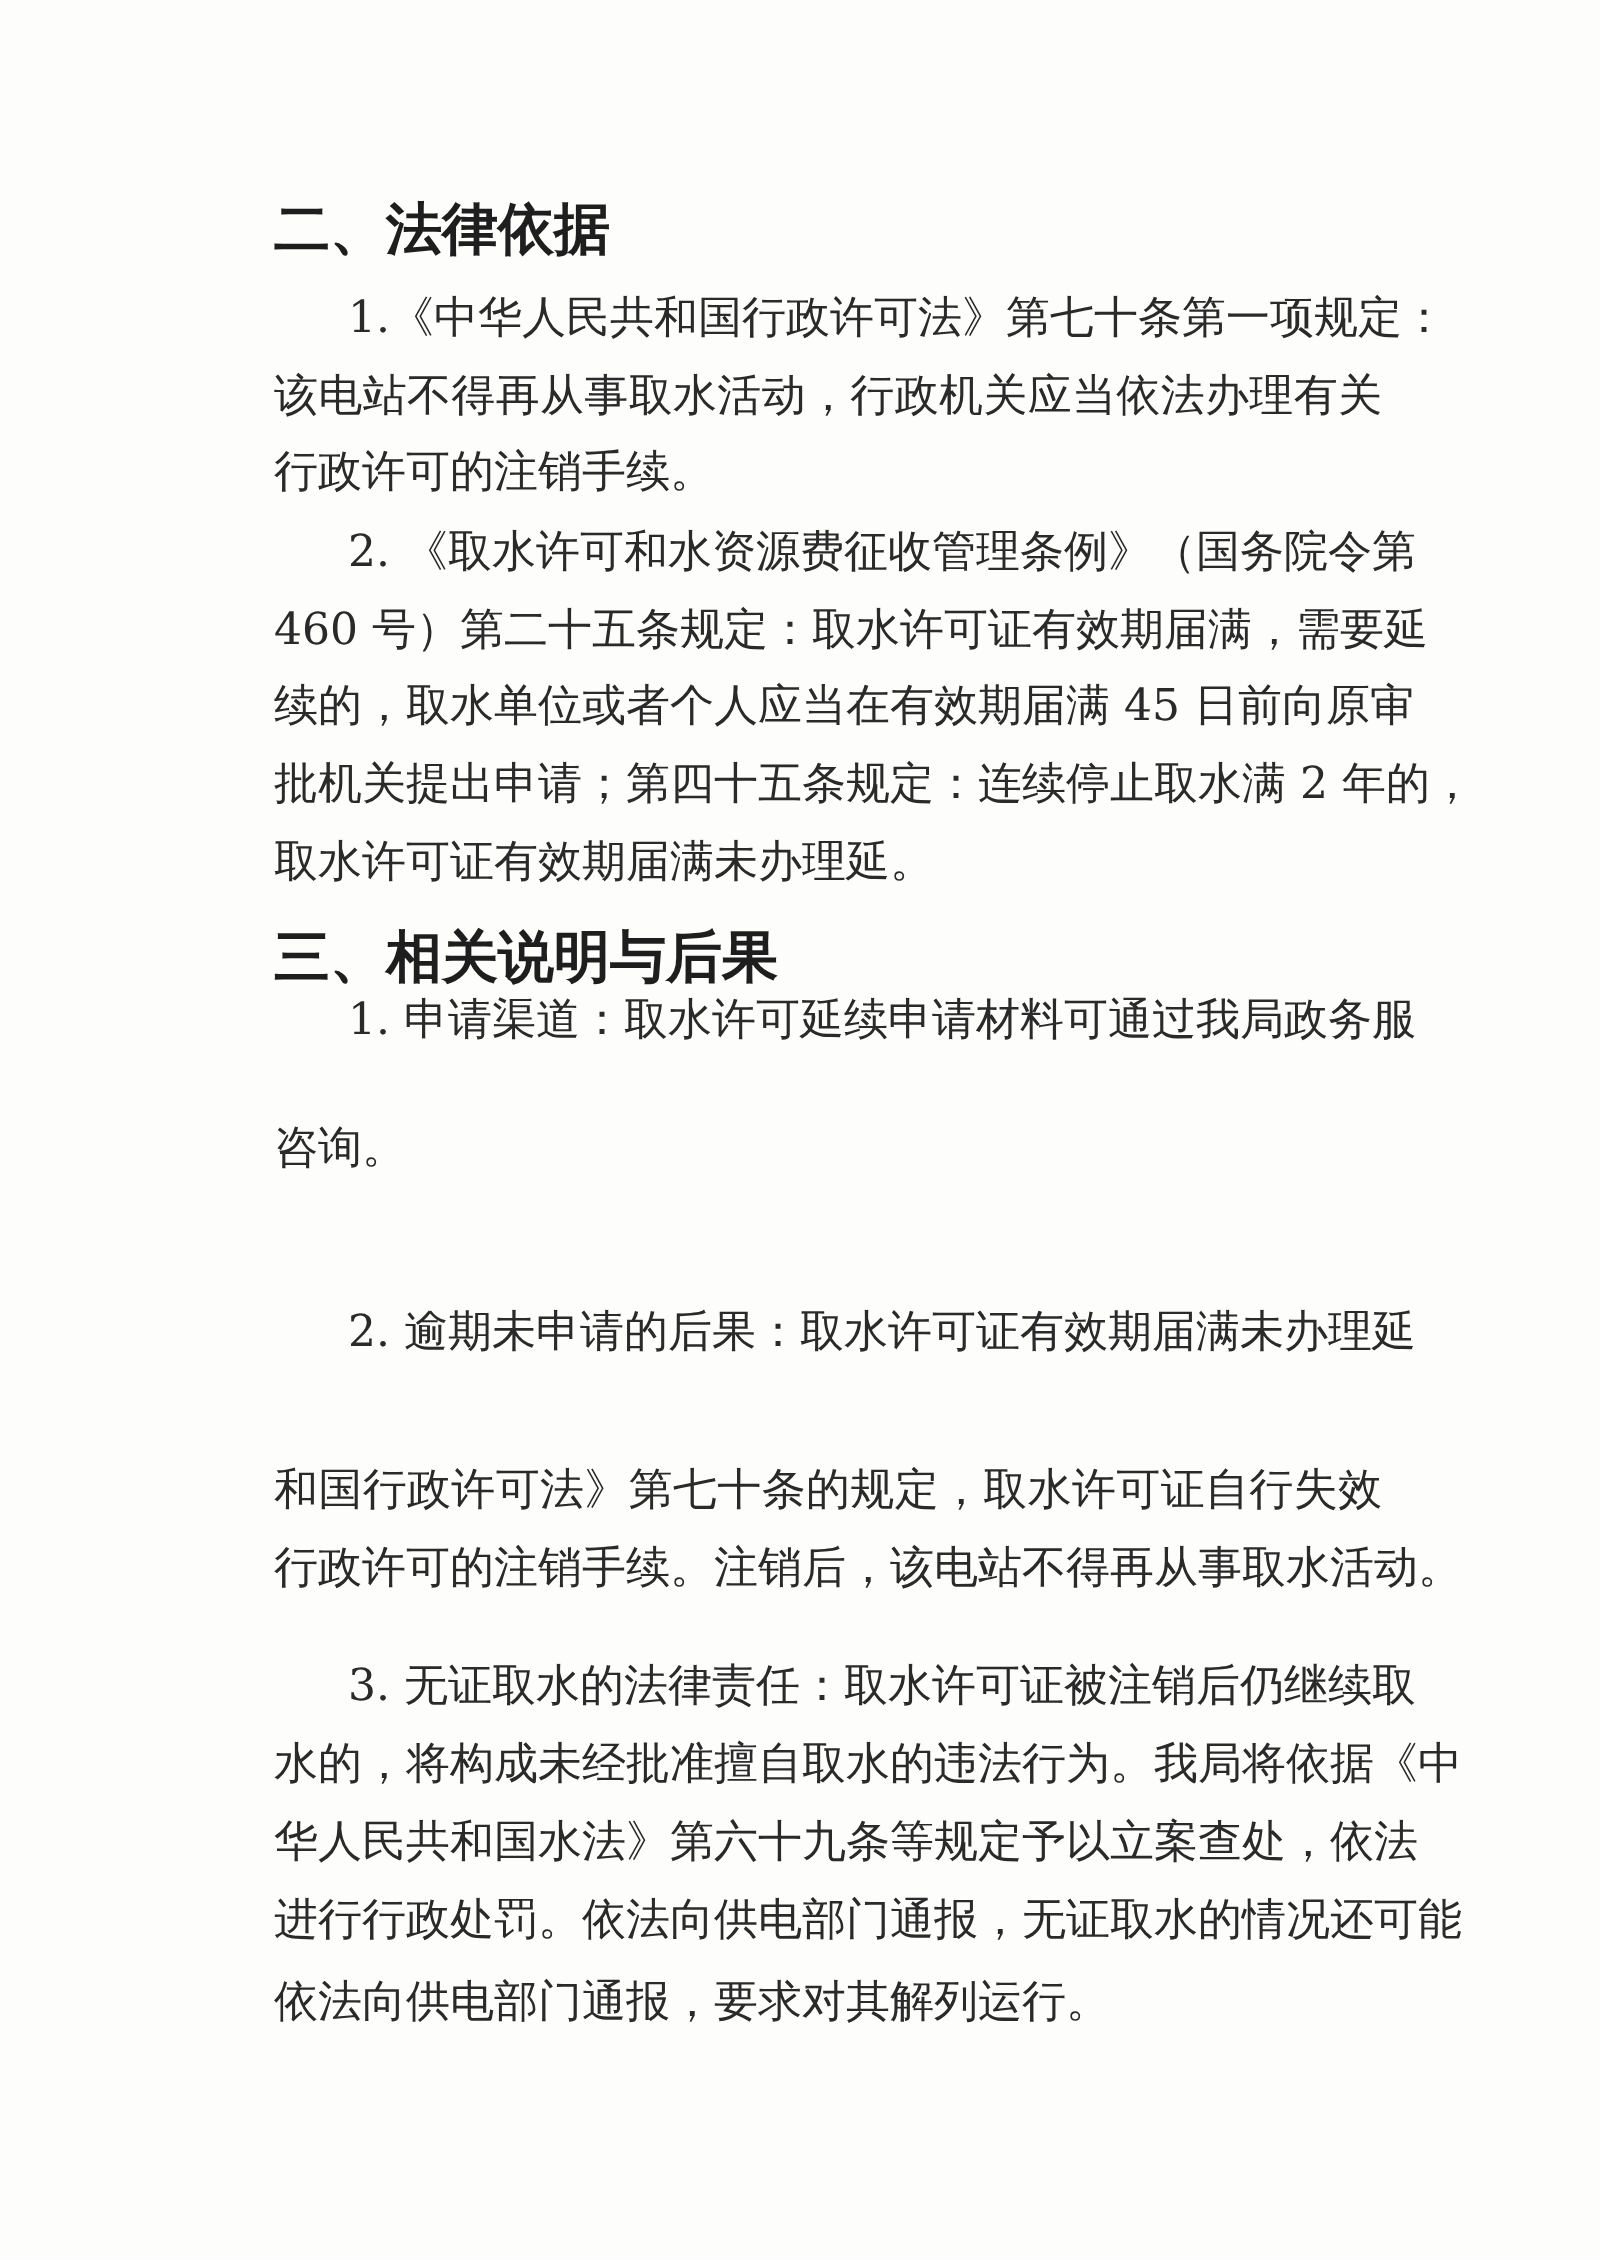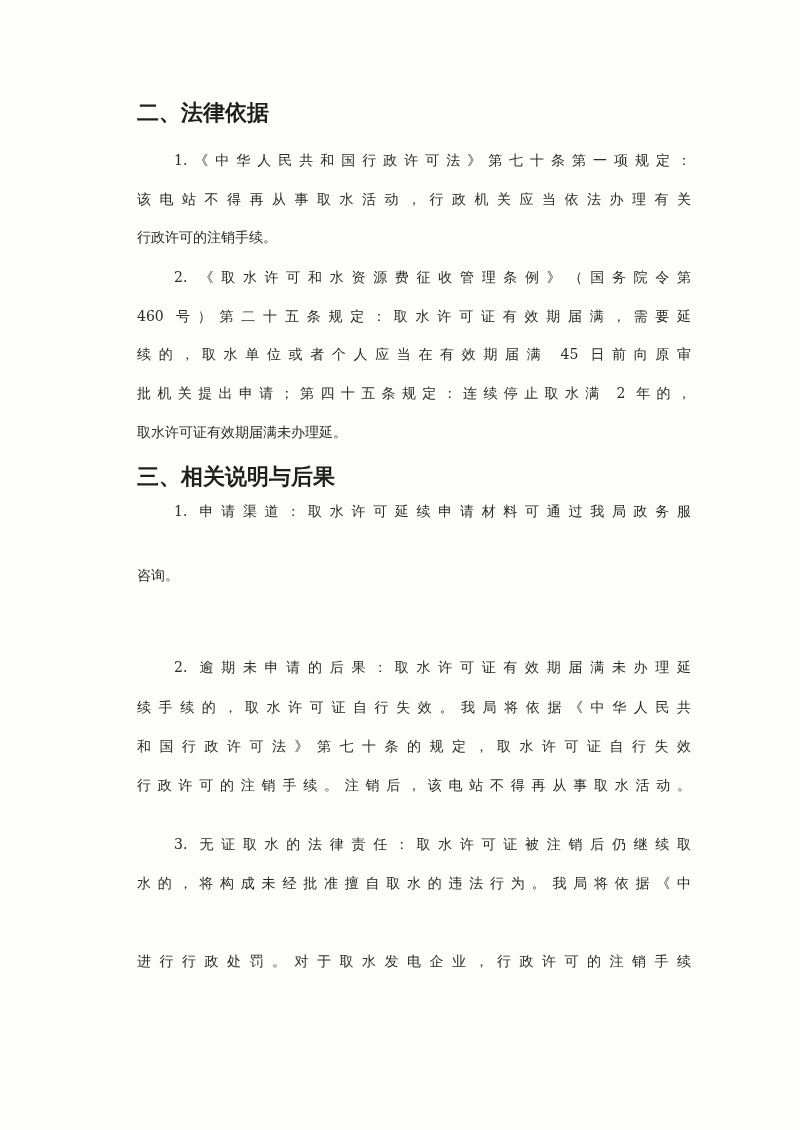--- a/index.html
+++ b/index.html
@@ -29,9 +29,9 @@
     position: absolute;
     left: 137px;
     height: 30px; line-height: 30px;
-    font-size: 22px;
+    font-size: 28px;
     font-weight: bold;
-    font-family: Liberation Mono, monospace;
+    font-family: Liberation Sans, sans-serif;
     color: #1e1e1e;
     white-space: nowrap;
   }

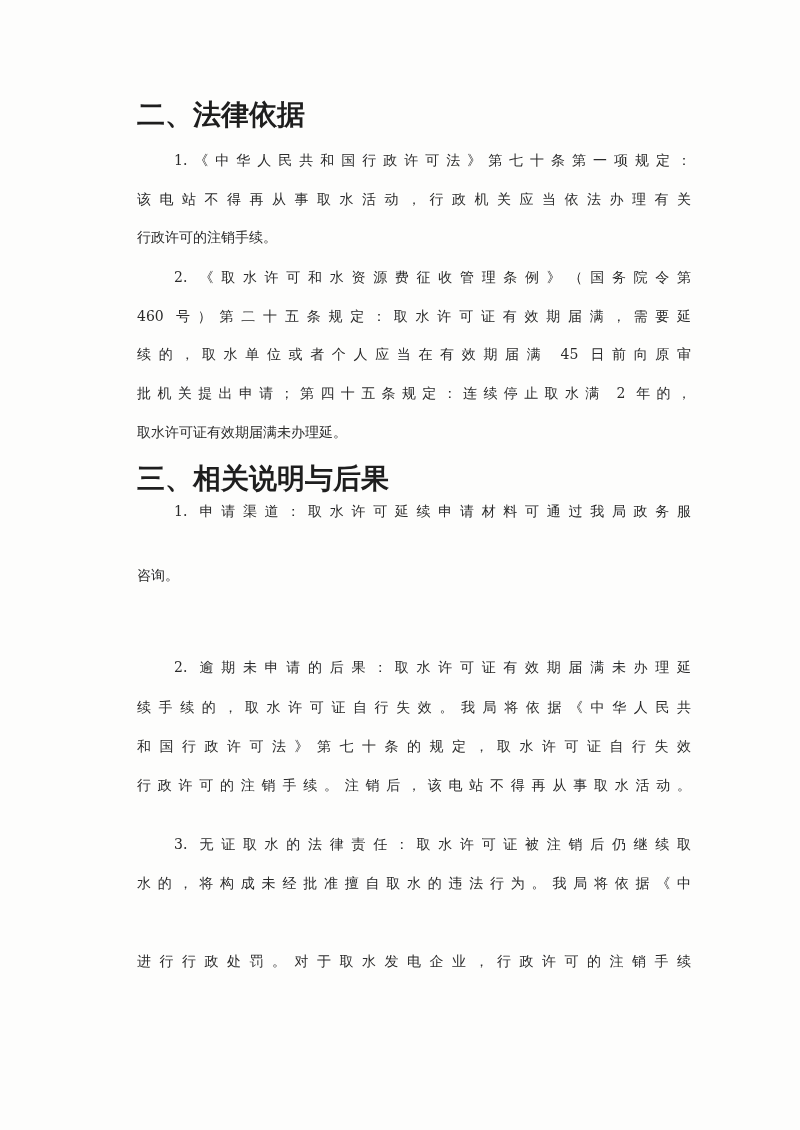--- a/index.html
+++ b/index.html
@@ -17,7 +17,7 @@
     width: 554px;
     height: 30px;
     line-height: 30px;
-    font-size: 14px;
+    font-size: 22px;
     white-space: nowrap;
     text-align: justify;
     text-align-last: justify;

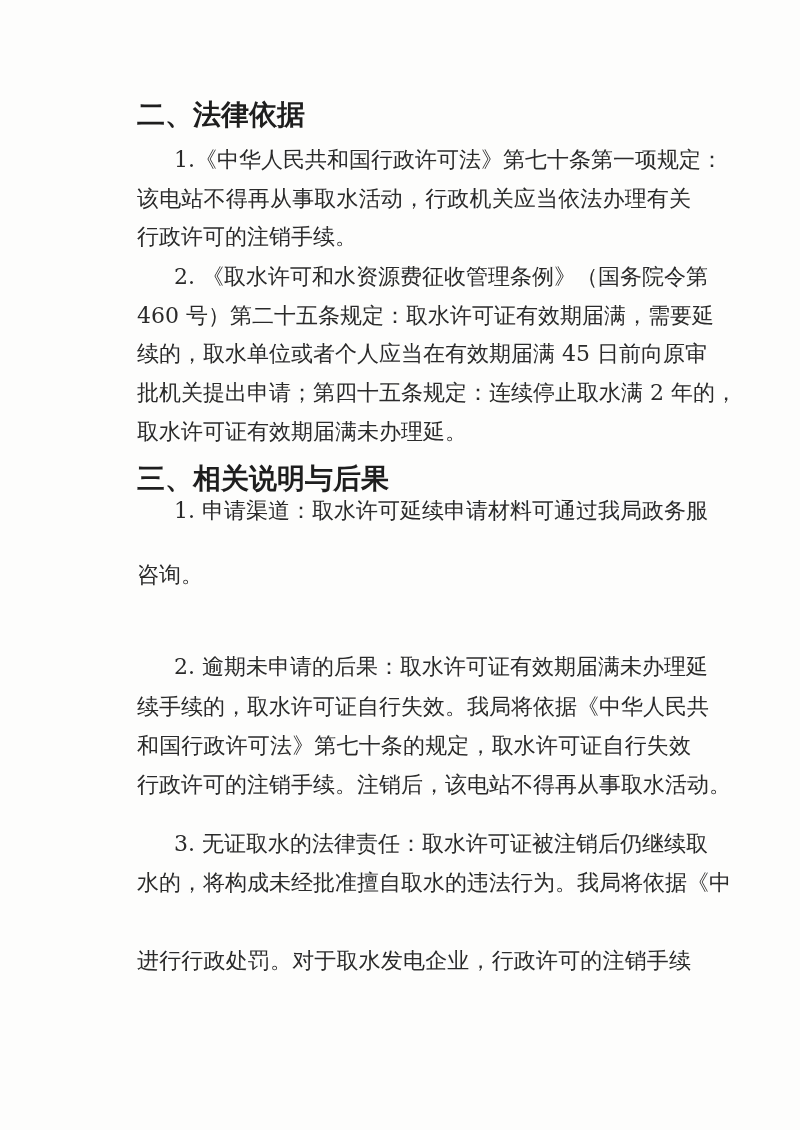--- a/index.html
+++ b/index.html
@@ -59,7 +59,6 @@
   <div class="line last" style="top:560px">咨询。</div>
 
   <div class="line indent" style="top:652px">2. 逾期未申请的后果：取水许可证有效期届满未办理延</div>
-  <div class="line" style="top:692px">续手续的，取水许可证自行失效。我局将依据《中华人民共</div>
   <div class="line" style="top:731px">和国行政许可法》第七十条的规定，取水许可证自行失效</div>
   <div class="line" style="top:770px">行政许可的注销手续。注销后，该电站不得再从事取水活动。</div>
 

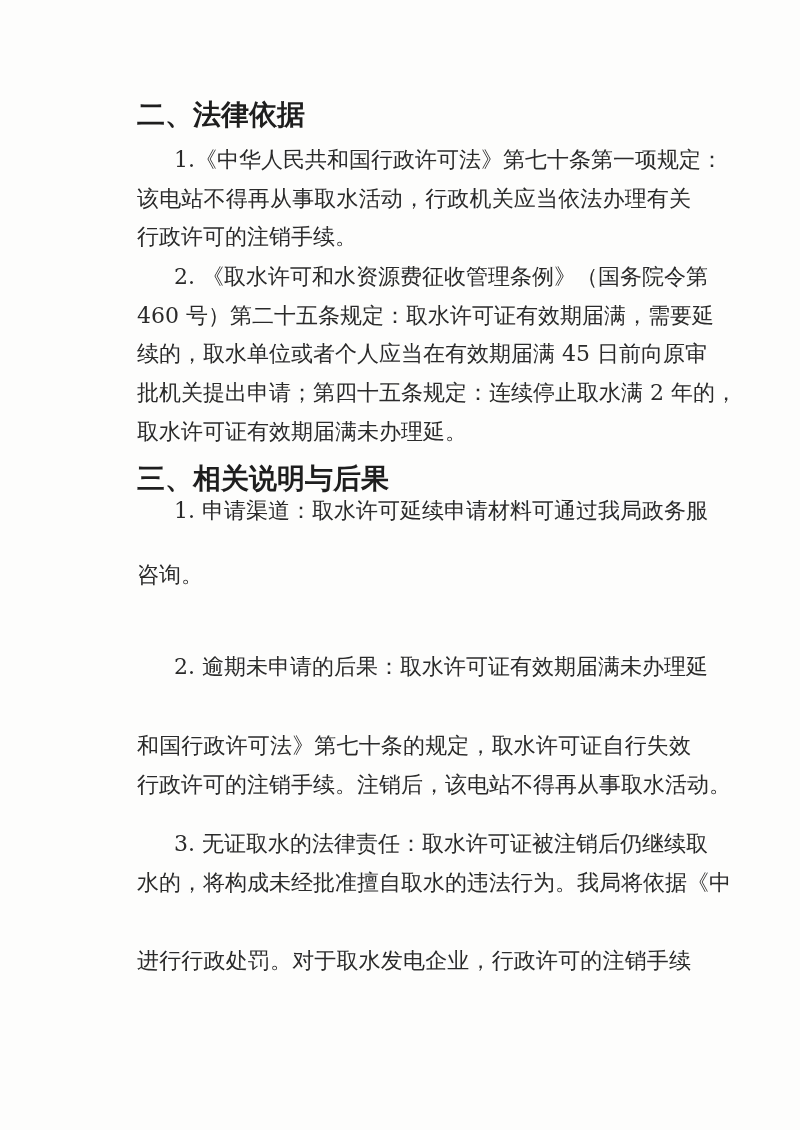--- a/index.html
+++ b/index.html
@@ -64,6 +64,7 @@
 
   <div class="line indent" style="top:829px">3. 无证取水的法律责任：取水许可证被注销后仍继续取</div>
   <div class="line" style="top:868px">水的，将构成未经批准擅自取水的违法行为。我局将依据《中</div>
+  <div class="line" style="top:907px">华人民共和国水法》第六十九条等规定予以立案查处，依法</div>
   <div class="line" style="top:946px">进行行政处罚。对于取水发电企业，行政许可的注销手续</div>
 
 </div>

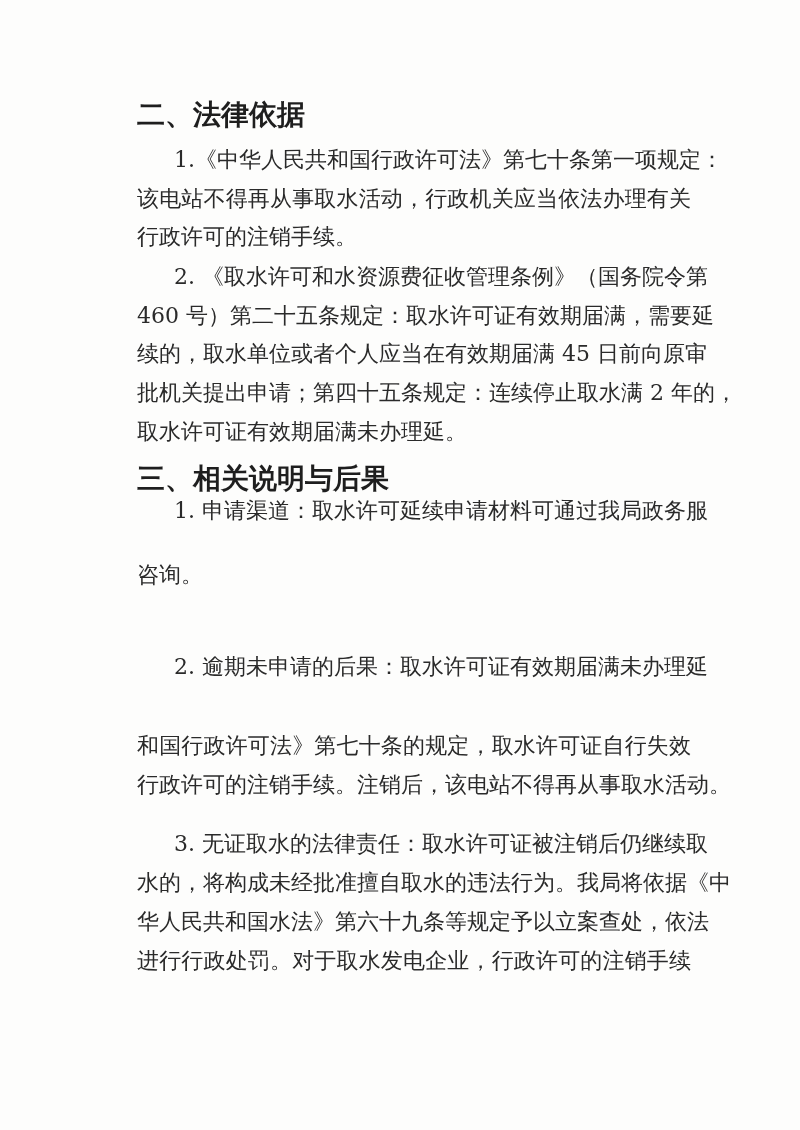--- a/index.html
+++ b/index.html
@@ -65,7 +65,7 @@
   <div class="line indent" style="top:829px">3. 无证取水的法律责任：取水许可证被注销后仍继续取</div>
   <div class="line" style="top:868px">水的，将构成未经批准擅自取水的违法行为。我局将依据《中</div>
   <div class="line" style="top:907px">华人民共和国水法》第六十九条等规定予以立案查处，依法</div>
-  <div class="line" style="top:946px">进行行政处罚。对于取水发电企业，行政许可的注销手续</div>
+  <div class="line" style="top:946px">进行行政处罚。依法向供电部门通报，无证取水的情况还可能</div>
 
 </div>
 

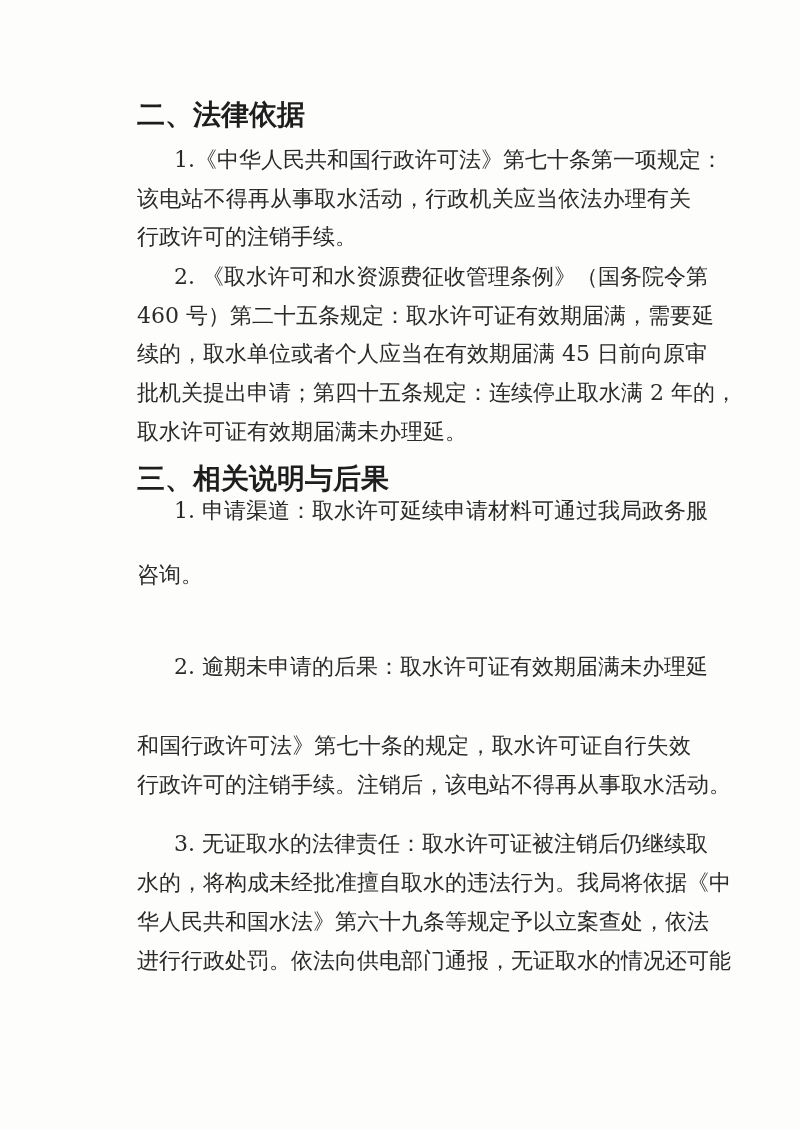--- a/index.html
+++ b/index.html
@@ -66,6 +66,7 @@
   <div class="line" style="top:868px">水的，将构成未经批准擅自取水的违法行为。我局将依据《中</div>
   <div class="line" style="top:907px">华人民共和国水法》第六十九条等规定予以立案查处，依法</div>
   <div class="line" style="top:946px">进行行政处罚。依法向供电部门通报，无证取水的情况还可能</div>
+  <div class="line last" style="top:987px">依法向供电部门通报，要求对其解列运行。</div>
 
 </div>
 

